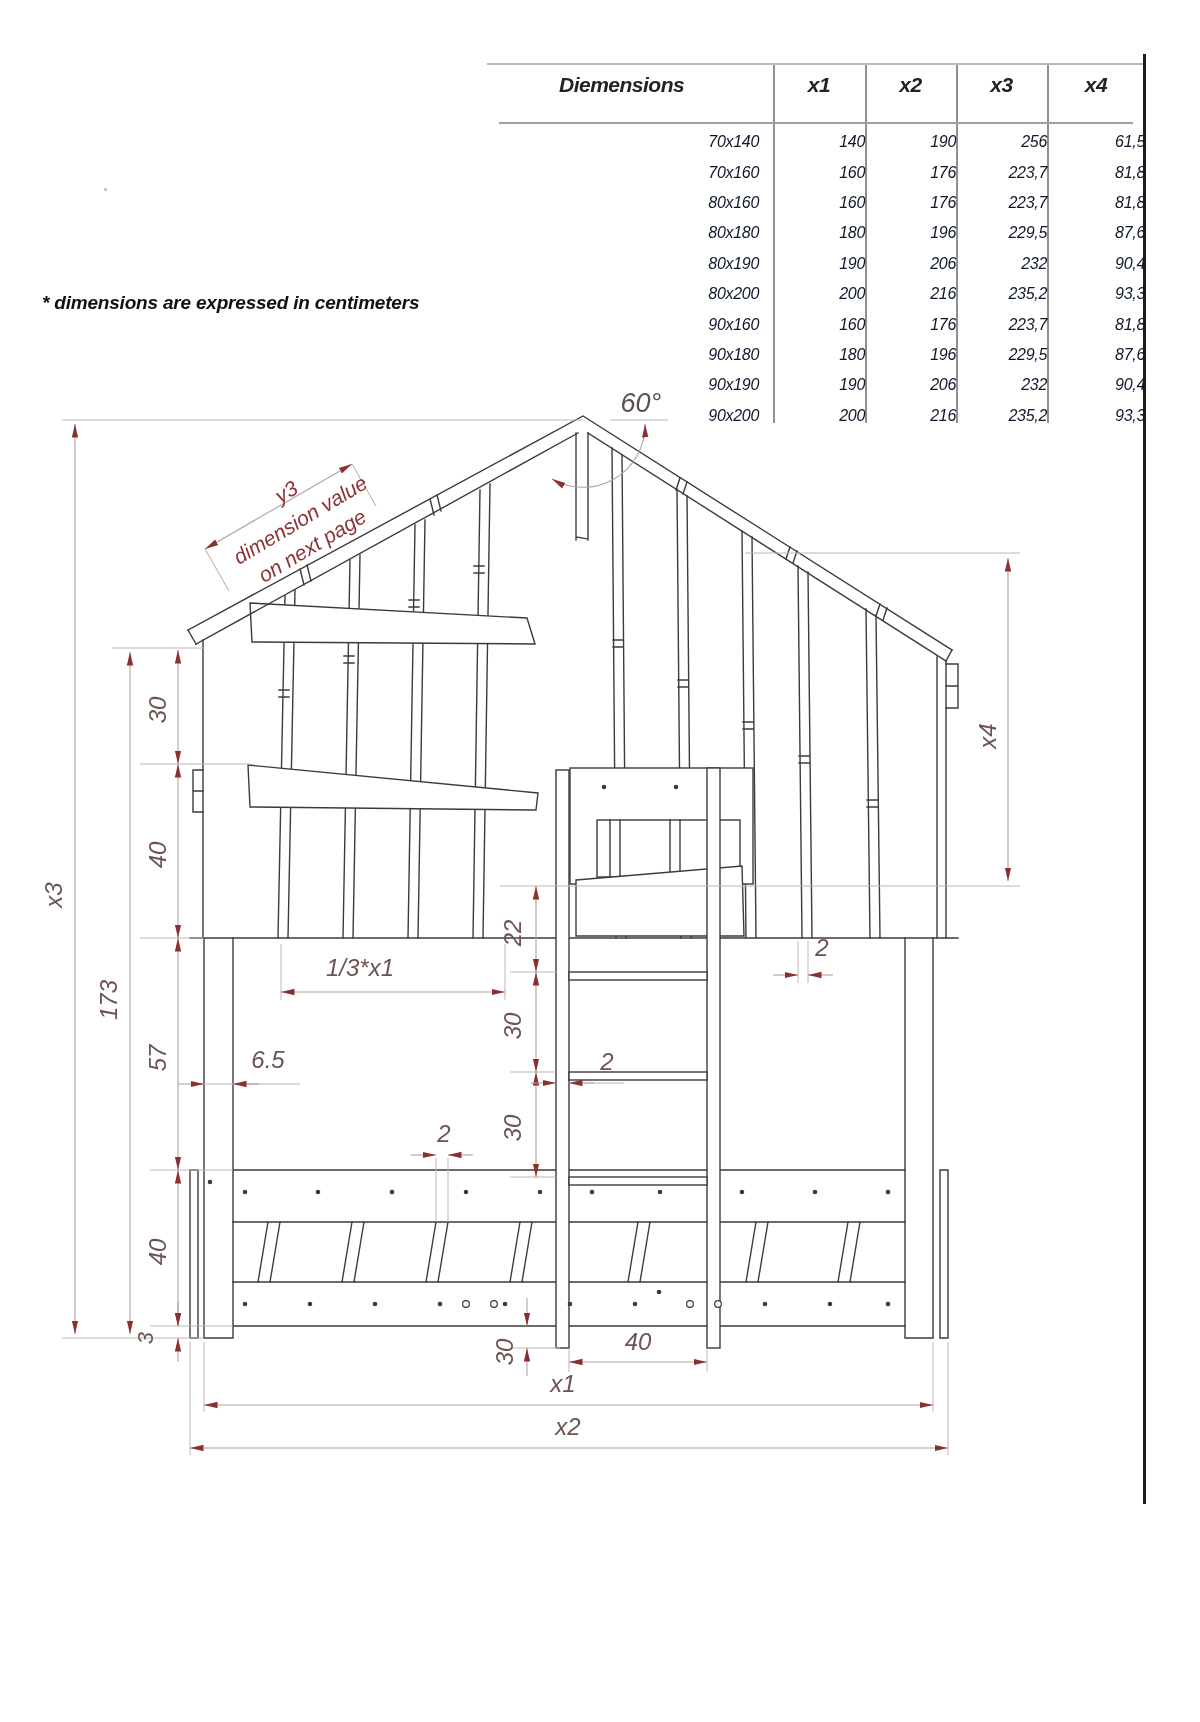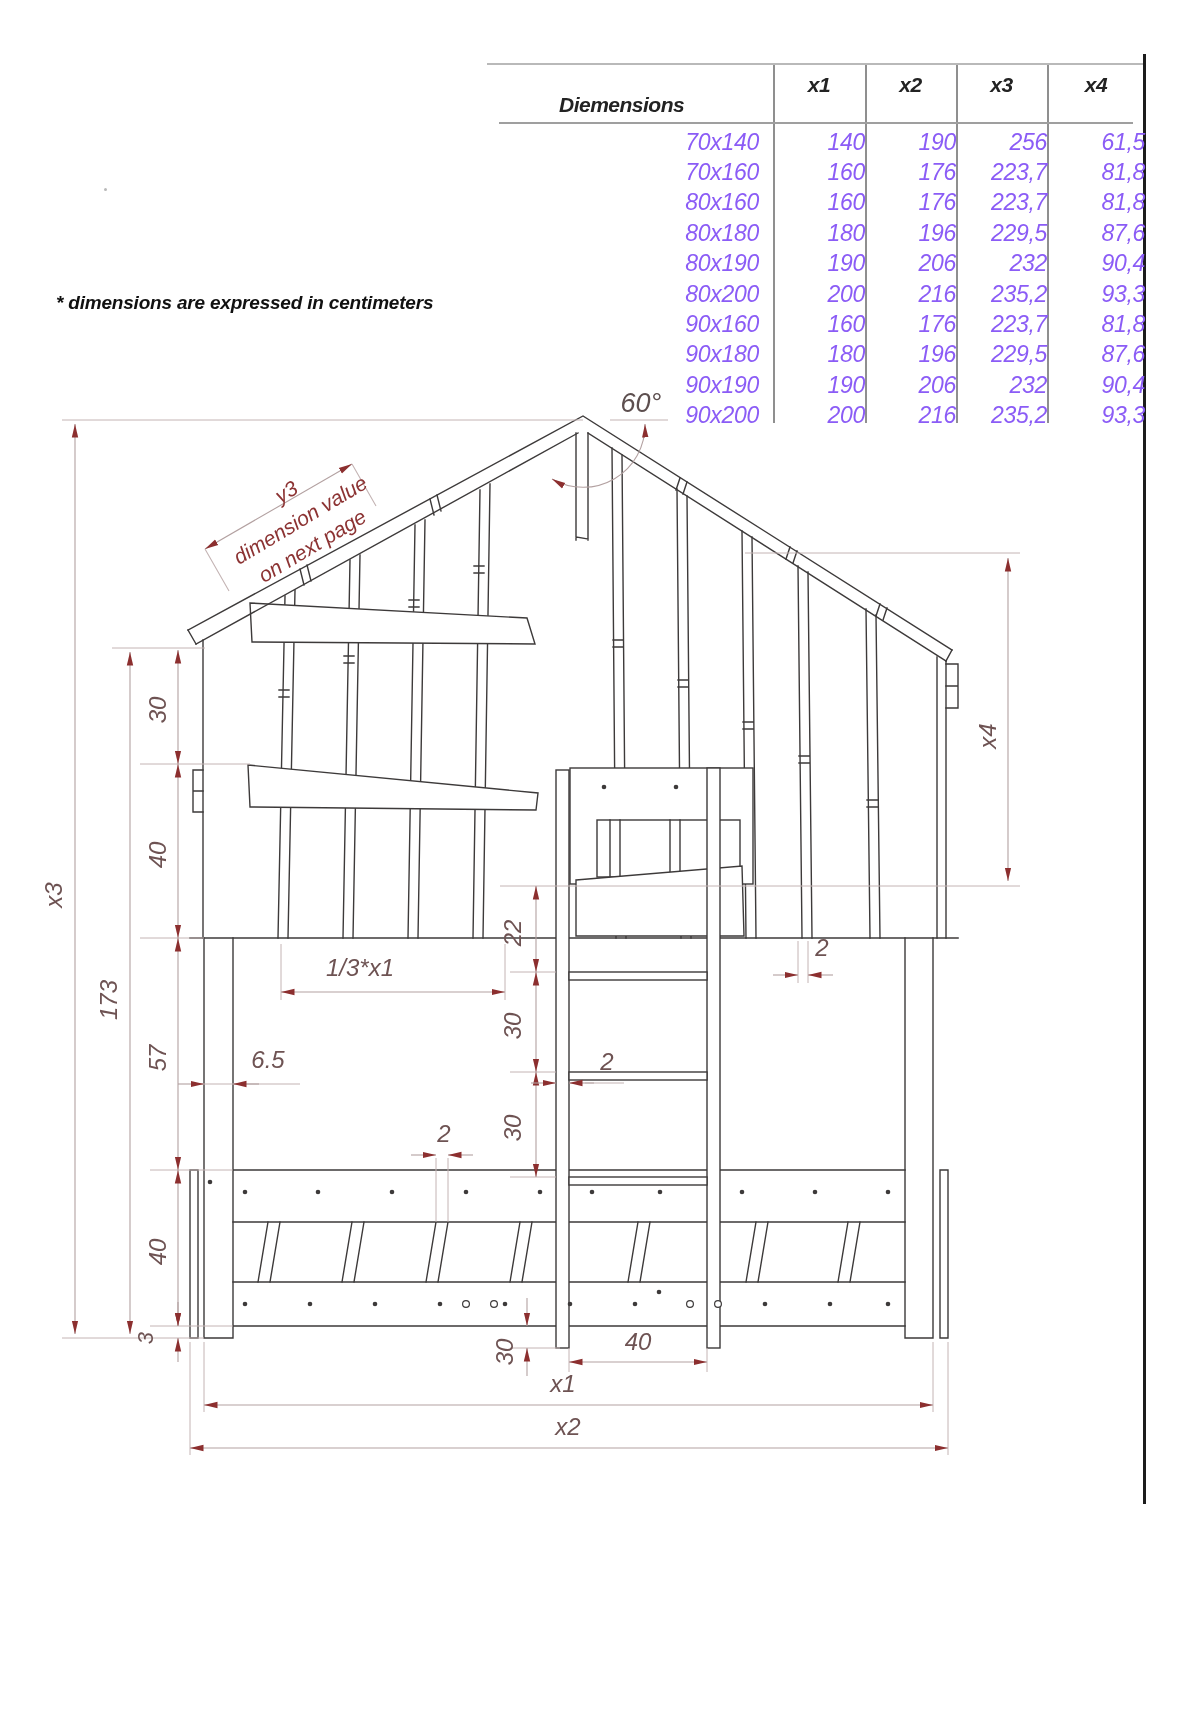--- a/index.html
+++ b/index.html
@@ -15,7 +15,7 @@
   .t-header{position:absolute;left:0;top:10px;width:658px;display:grid;
             grid-template-columns:286px 92px 91px 91px 98px;font-weight:700;font-size:21px;}
   .t-header .hc{text-align:center;letter-spacing:-0.5px;}
-  .t-header .hc.first{text-align:left;padding-left:72px;margin-top:20px;}
+  .t-header .hc.first{text-align:left;padding-left:72px;}
   .t-body{position:absolute;left:0;top:64px;width:658px;}
   .trow{display:grid;grid-template-columns:286px 92px 91px 91px 98px;height:30.4px;
         align-items:center;font-size:23px;letter-spacing:-0.3px;color:#8b5cf6;}

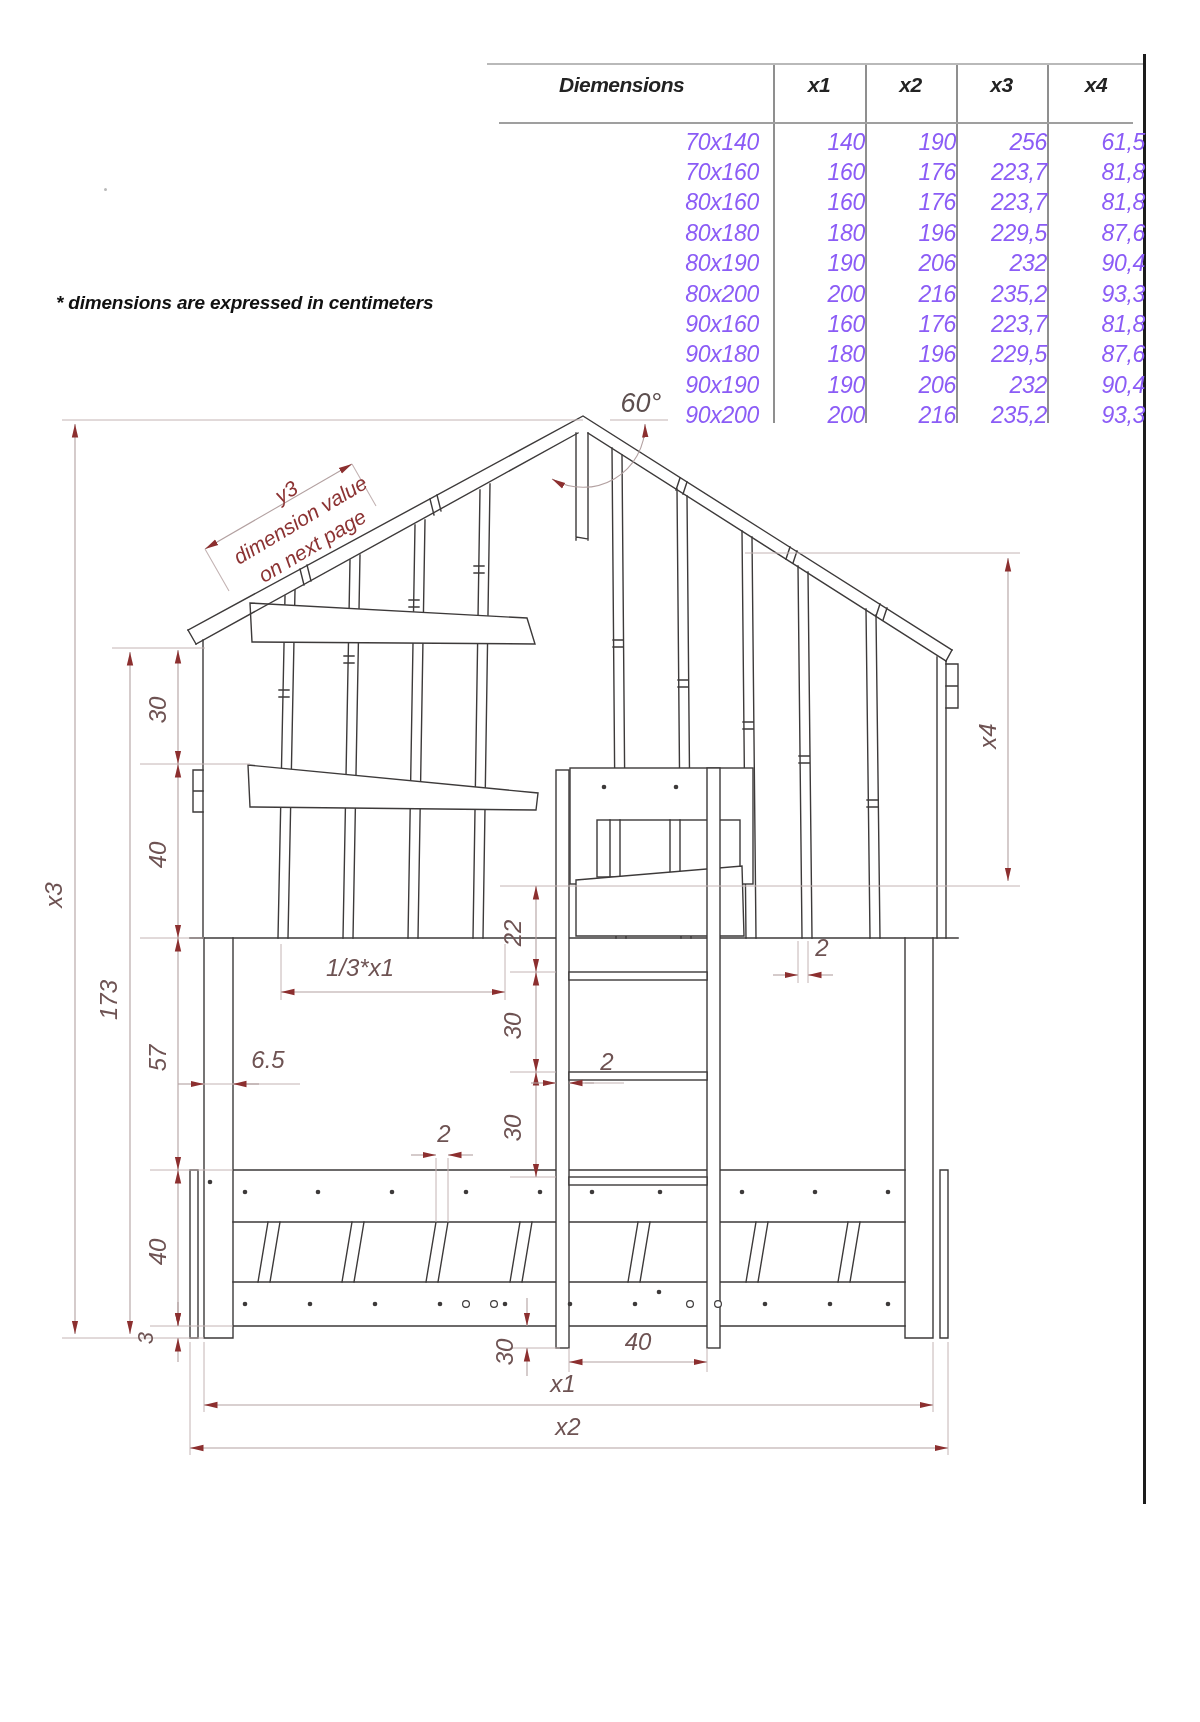--- a/index.html
+++ b/index.html
@@ -18,7 +18,7 @@
   .t-header .hc.first{text-align:left;padding-left:72px;}
   .t-body{position:absolute;left:0;top:64px;width:658px;}
   .trow{display:grid;grid-template-columns:286px 92px 91px 91px 98px;height:30.4px;
-        align-items:center;font-size:23px;letter-spacing:-0.3px;color:#8b5cf6;}
+        align-items:center;font-size:16px;letter-spacing:-0.3px;color:#0f172a;}
   .tcell{text-align:right;}
   .tcell.dim{text-align:right;padding-right:14px;}
   

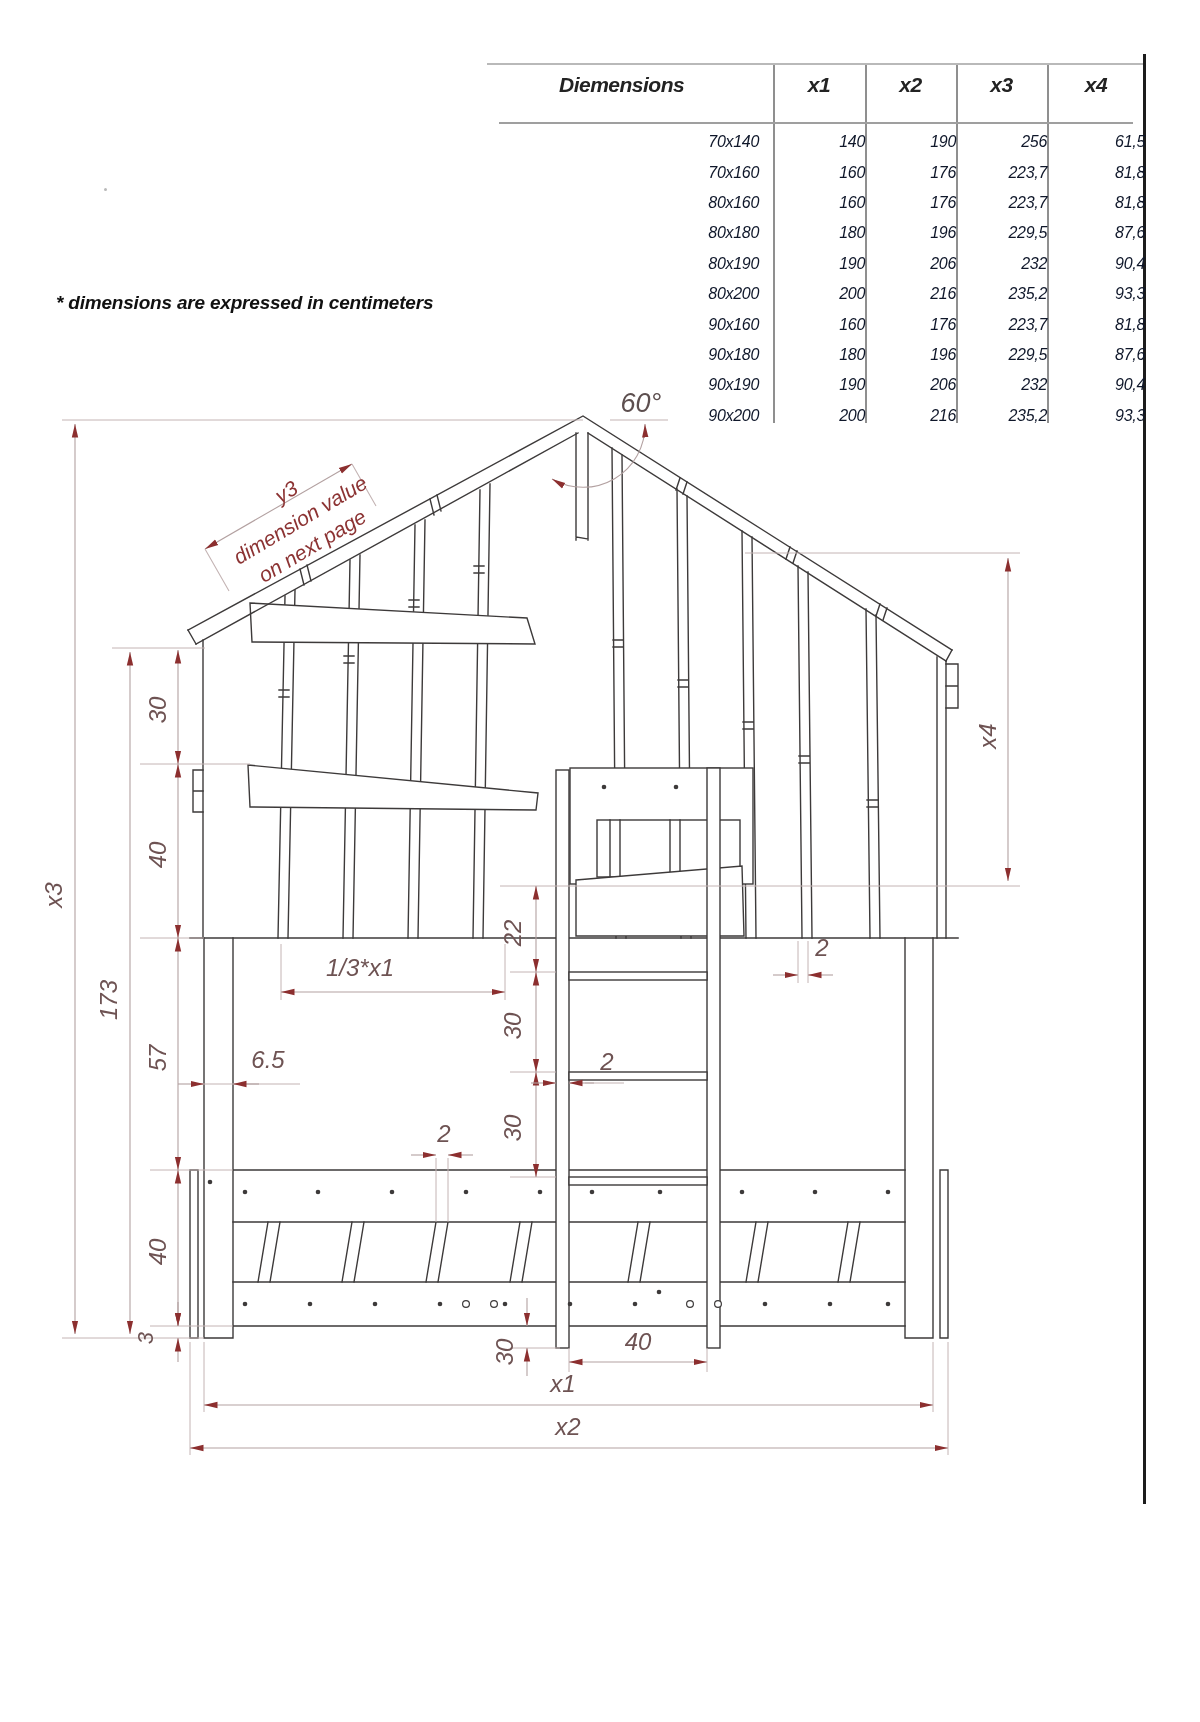--- a/index.html
+++ b/index.html
@@ -22,7 +22,7 @@
   .tcell{text-align:right;}
   .tcell.dim{text-align:right;padding-right:14px;}
   
-  .note{position:absolute;left:56px;top:292px;width:400px;font-style:italic;font-weight:700;
+  .note{position:absolute;left:42px;top:292px;width:400px;font-style:italic;font-weight:700;
         font-size:19px;letter-spacing:-0.2px;color:#111;}
   .page-border-right{position:absolute;left:1143px;top:54px;width:2.6px;height:1450px;background:#1c1c1c;}
   .stray-dot{position:absolute;left:104px;top:188px;width:3px;height:3px;border-radius:50%;background:#b9b9b9;}

